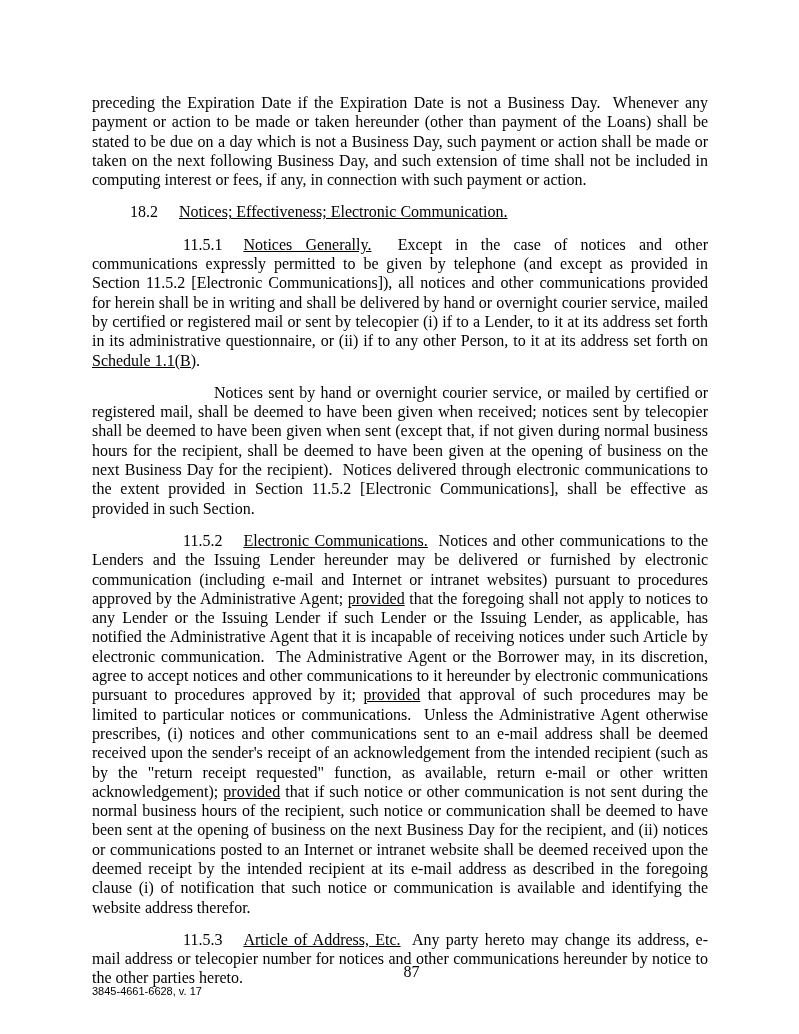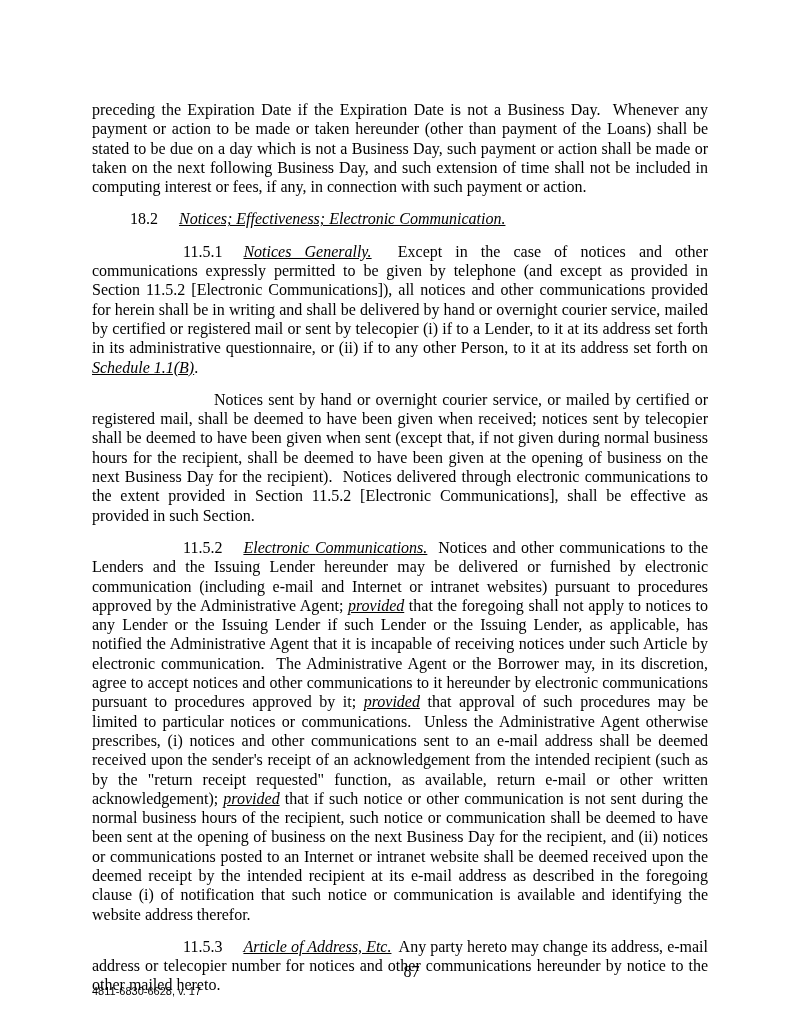--- a/index.html
+++ b/index.html
@@ -29,7 +29,7 @@
     text-align: justify;
     white-space: pre-wrap;
   }
-  .no-indent      { text-indent: 0; margin-top: 7px; }
+  .no-indent      { text-indent: 0; }
   .indent-heading { text-indent: 38px; }
   .indent-sub     { text-indent: 91px; }
   .indent-body    { text-indent: 122px; }

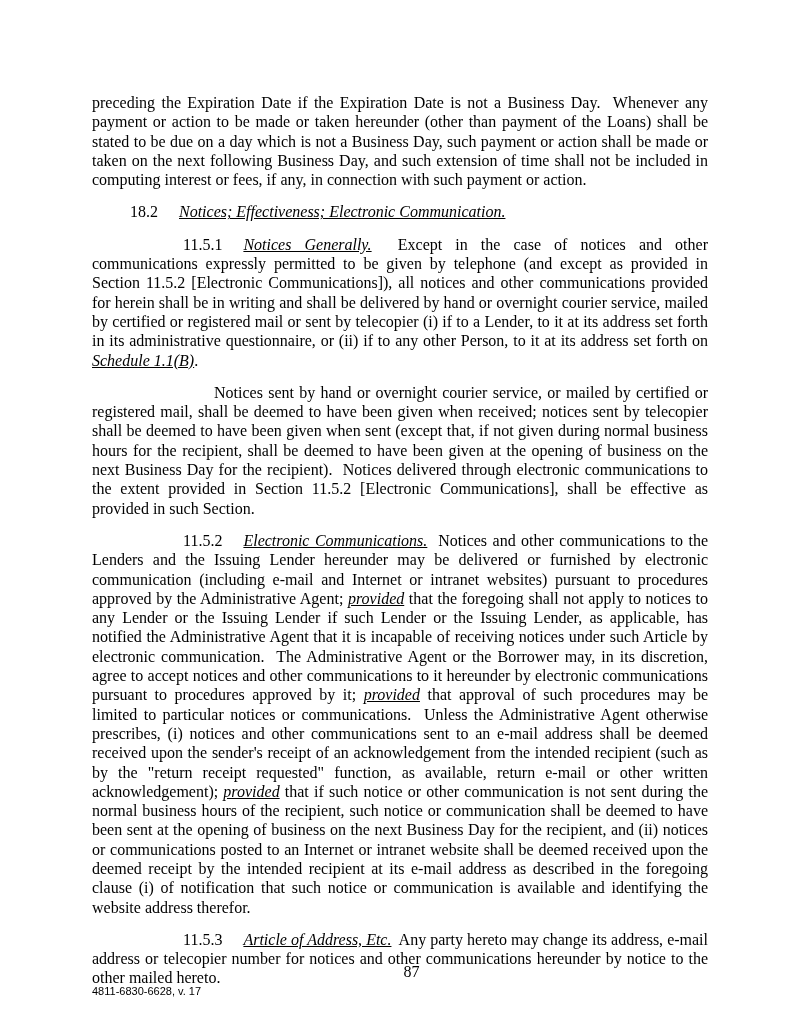--- a/index.html
+++ b/index.html
@@ -33,7 +33,7 @@
   .indent-heading { text-indent: 38px; }
   .indent-sub     { text-indent: 91px; }
   .indent-body    { text-indent: 122px; }
-  .u   { text-decoration: underline; font-style: italic; }
+  .u   { text-decoration: underline; }
   .tab { display: inline-block; width: 21px; }
   .page-number {
     position: absolute;

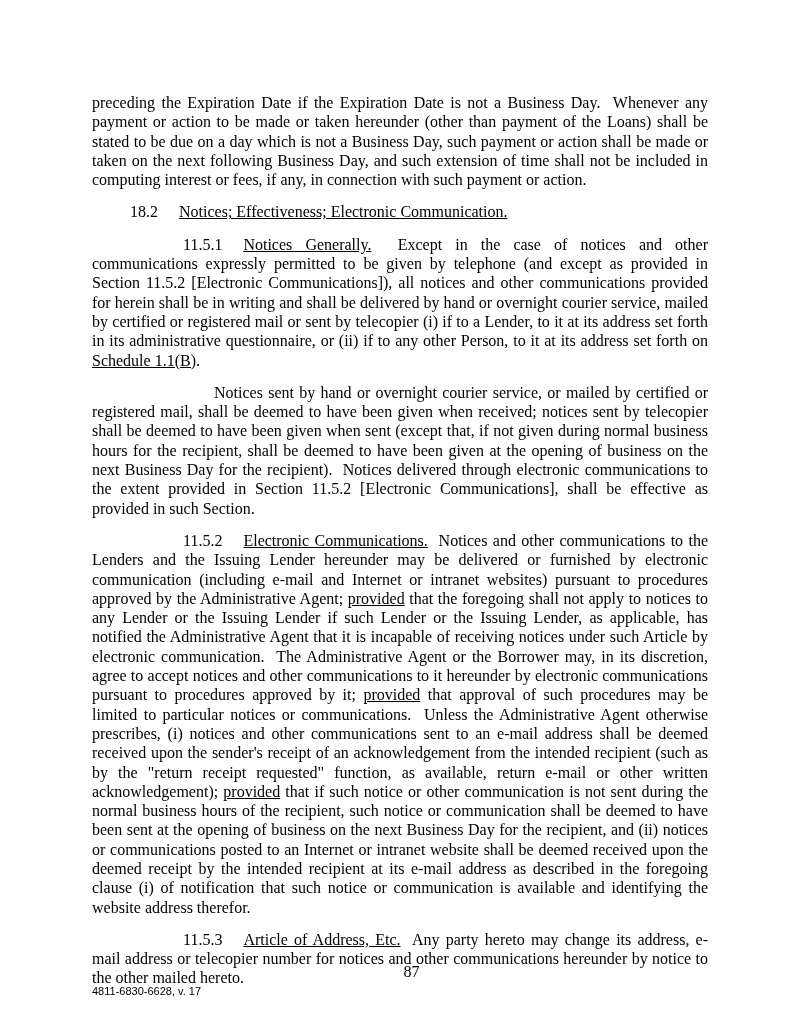--- a/index.html
+++ b/index.html
@@ -67,7 +67,7 @@
 
     <p class="para indent-sub"><span>11.5.2</span><span class="tab"></span><span class="u">Electronic Communications.</span><span>  Notices and other communications to the Lenders and the Issuing Lender hereunder may be delivered or furnished by electronic communication (including e-mail and Internet or intranet websites) pursuant to procedures approved by the Administrative Agent; </span><span class="u">provided</span><span> that the foregoing shall not apply to notices to any Lender or the Issuing Lender if such Lender or the Issuing Lender, as applicable, has notified the Administrative Agent that it is incapable of receiving notices under such Article by electronic communication.  The Administrative Agent or the Borrower may, in its discretion, agree to accept notices and other communications to it hereunder by electronic communications pursuant to procedures approved by it; </span><span class="u">provided</span><span> that approval of such procedures may be limited to particular notices or communications.  Unless the Administrative Agent otherwise prescribes, (i) notices and other communications sent to an e-mail address shall be deemed received upon the sender's receipt of an acknowledgement from the intended recipient (such as by the "return receipt requested" function, as available, return e-mail or other written acknowledgement); </span><span class="u">provided</span><span> that if such notice or other communication is not sent during the normal business hours of the recipient, such notice or communication shall be deemed to have been sent at the opening of business on the next Business Day for the recipient, and (ii) notices or communications posted to an Internet or intranet website shall be deemed received upon the deemed receipt by the intended recipient at its e-mail address as described in the foregoing clause (i) of notification that such notice or communication is available and identifying the website address therefor.</span></p>
 
-    <p class="para indent-sub"><span>11.5.3</span><span class="tab"></span><span class="u">Article of Address, Etc.</span><span>  Any party hereto may change its address, e-mail address or telecopier number for notices and other communications hereunder by notice to the other mailed hereto.</span></p>
+    <p class="para indent-sub"><span>11.5.3</span><span class="tab"></span><span class="u">Article of Address, Etc.</span><span>  Any party hereto may change its address, e-mail address or telecopier number for notices and other communications hereunder by notice to the other parties hereto.</span></p>
   </div>
 
   <div class="page-number">87</div>

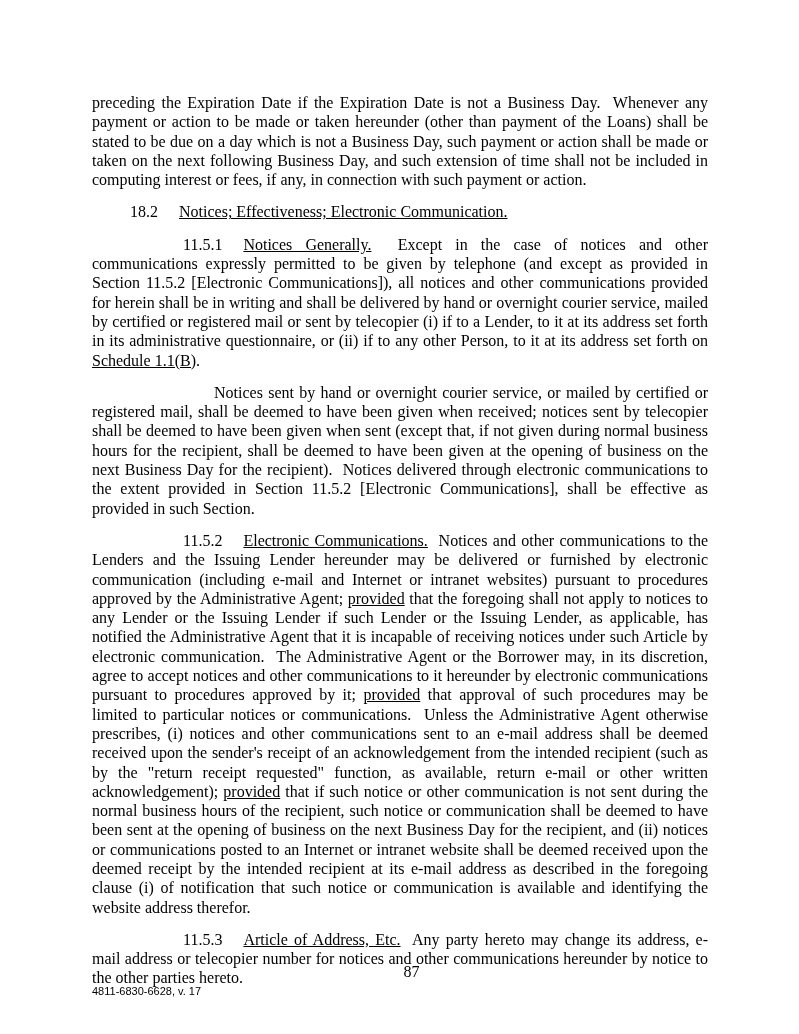--- a/index.html
+++ b/index.html
@@ -72,7 +72,7 @@
 
   <div class="page-number">87</div>
 
-  <div class="doc-id">4811-6830-6628, v. 17</div>
+  <div class="doc-id">3845-4661-6628, v. 17</div>
 </div>
 
 </body></html>

